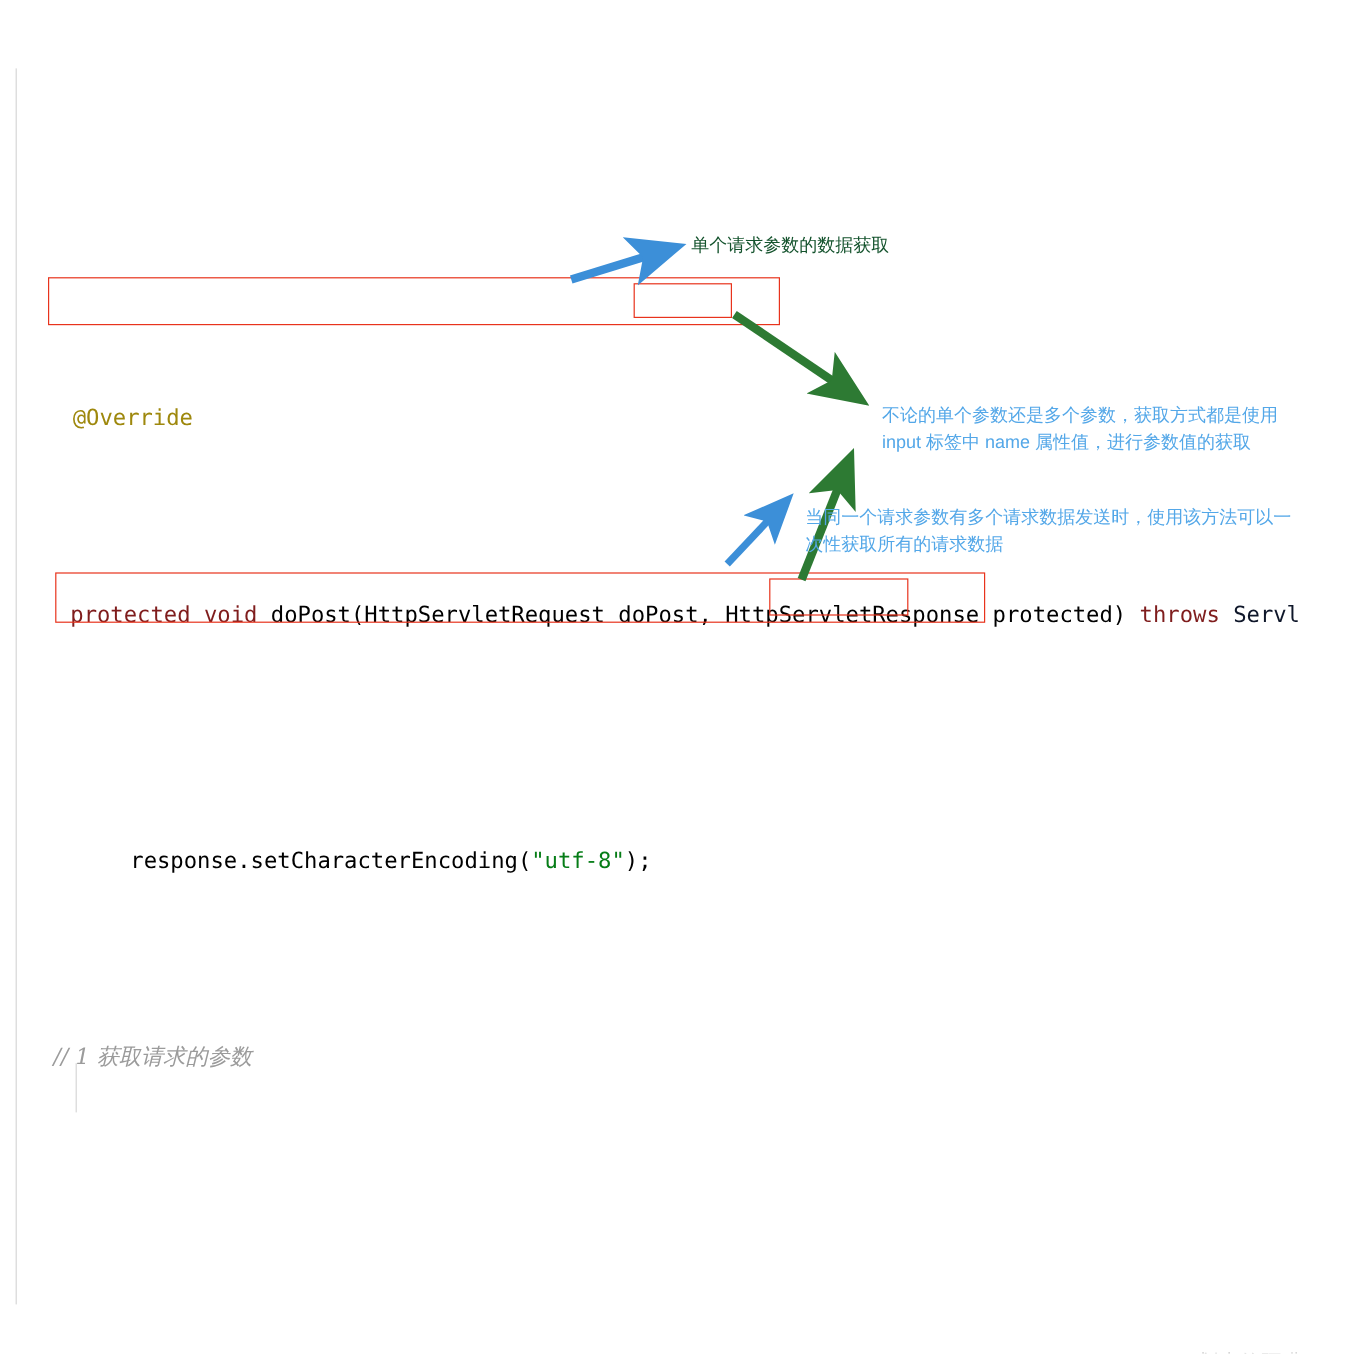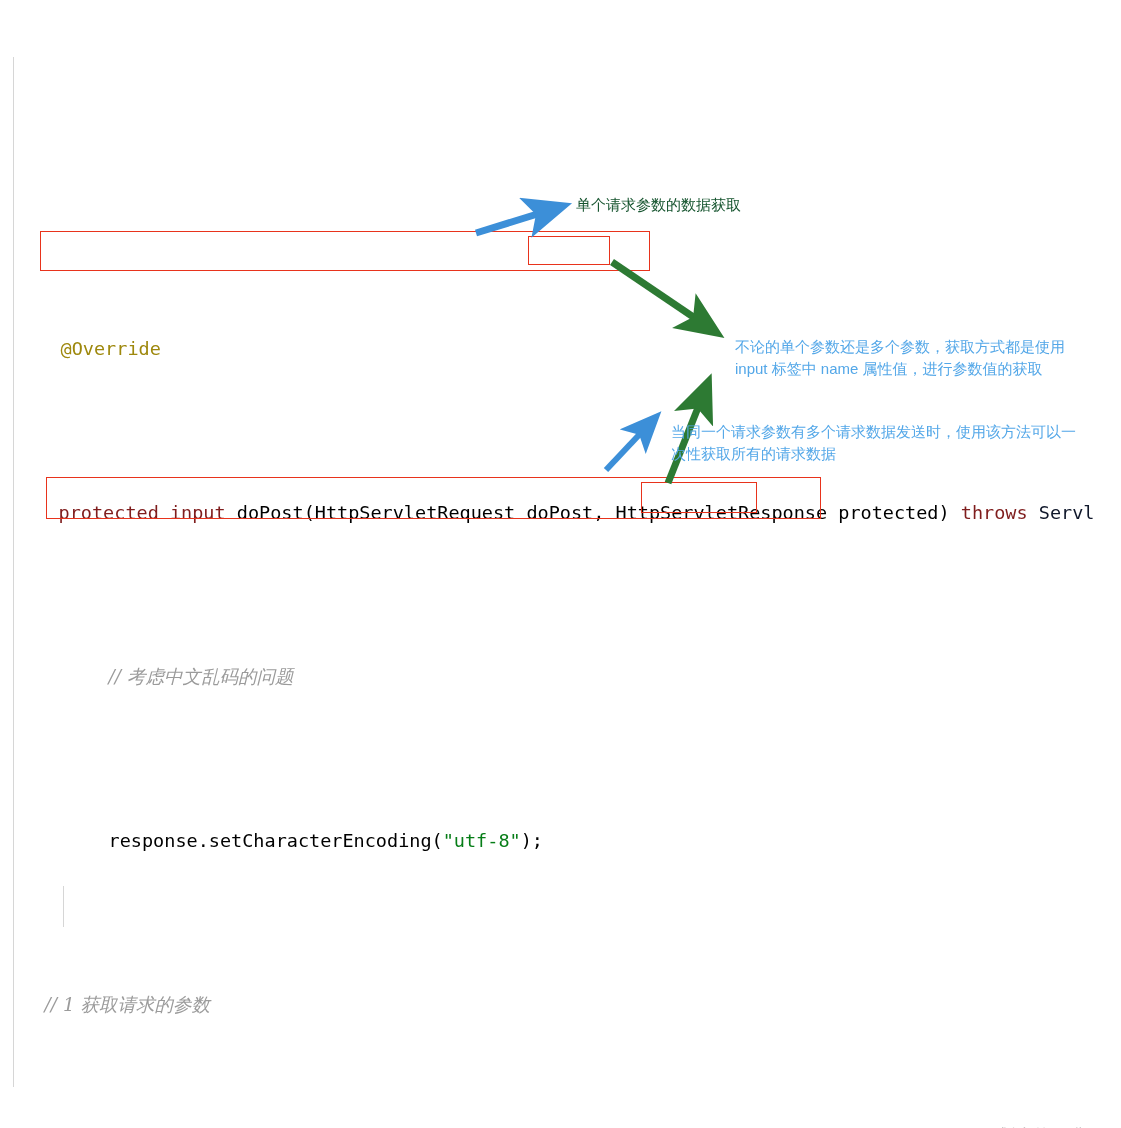--- a/index.html
+++ b/index.html
@@ -78,7 +78,7 @@
   </div>
 
   <div class="line" style="padding-left:14px;">
-    <span class="kw">protected</span><span> </span><span class="kw">input</span><span> </span><span>doPost</span><span>(</span><span>HttpServletRequest</span><span> </span><span>doPost</span><span>, </span><span>HttpServletResponse</span><span> </span><span>protected</span><span>) </span><span class="kw">throws</span><span> </span><span class="cls">Servl</span>
+    <span class="kw">protected</span><span> </span><span class="kw">void</span><span> </span><span>doPost</span><span>(</span><span>HttpServletRequest</span><span> </span><span>doPost</span><span>, </span><span>HttpServletResponse</span><span> </span><span>protected</span><span>) </span><span class="kw">throws</span><span> </span><span class="cls">Servl</span>
   </div>
 
   <div class="line" style="padding-left:64px;">

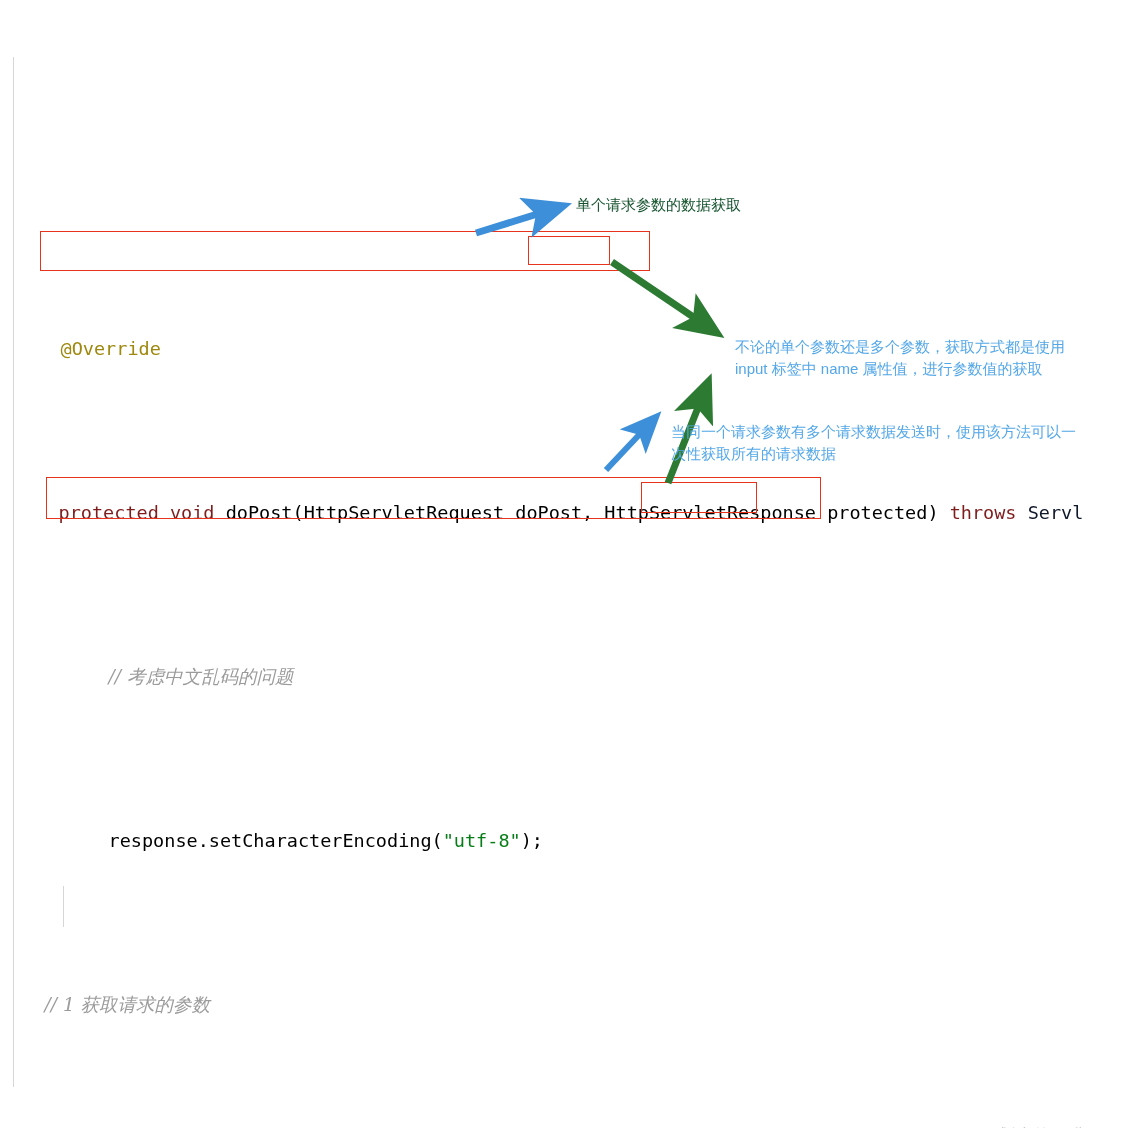--- a/index.html
+++ b/index.html
@@ -81,9 +81,6 @@
     <span class="kw">protected</span><span> </span><span class="kw">void</span><span> </span><span>doPost</span><span>(</span><span>HttpServletRequest</span><span> </span><span>doPost</span><span>, </span><span>HttpServletResponse</span><span> </span><span>protected</span><span>) </span><span class="kw">throws</span><span> </span><span class="cls">Servl</span>
   </div>
 
-  <div class="line" style="padding-left:64px;">
-    <span class="cmt">// 考虑中文乱码的问题</span>
-  </div>
 
   <div class="line" style="padding-left:64px;">
     <span>response.setCharacterEncoding(</span><span class="str">"utf-8"</span><span>);</span>

